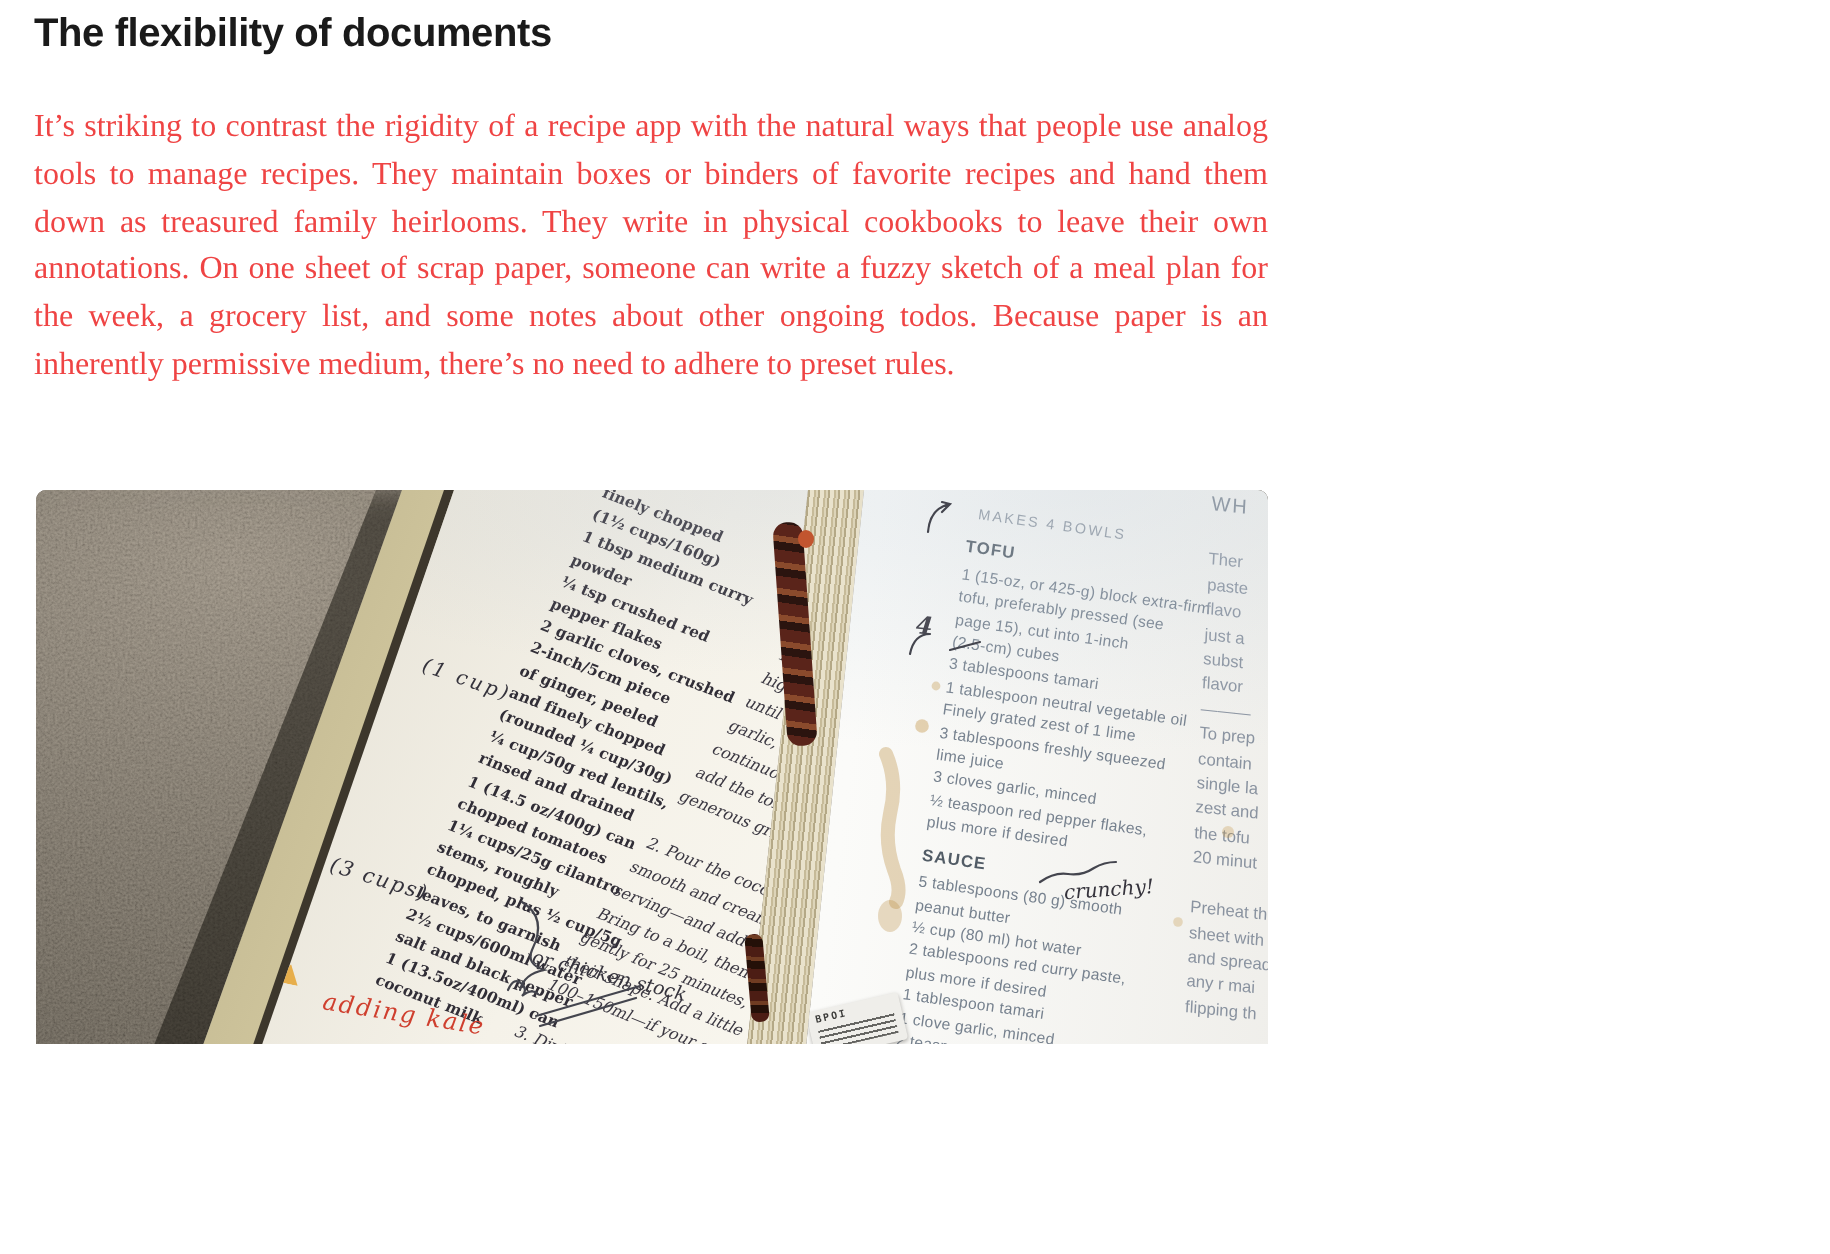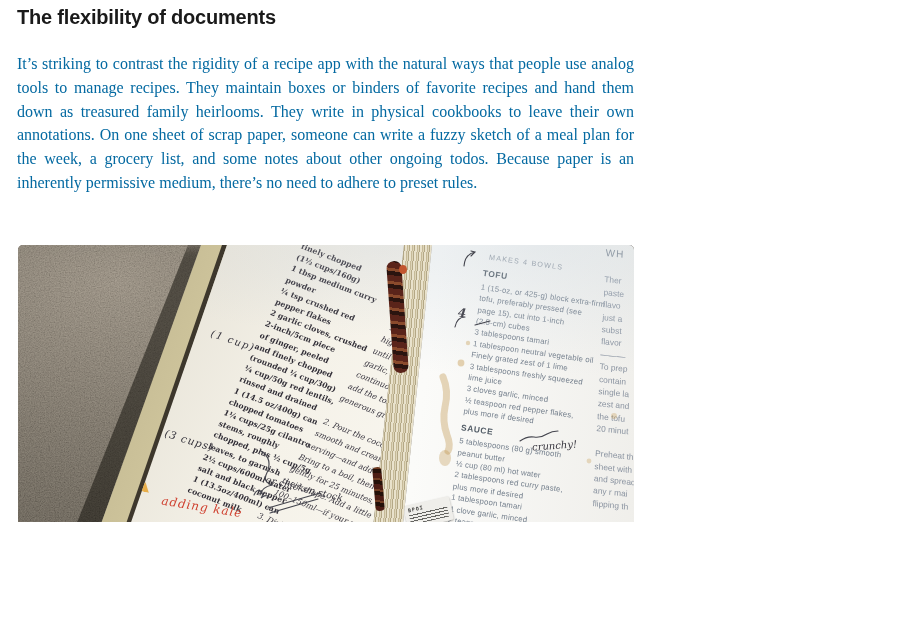--- a/index.html
+++ b/index.html
@@ -12,7 +12,7 @@
     letter-spacing:-0.2px;color:#1a1a1a;}
   .article-paragraph{position:absolute;left:17px;top:52px;margin:0;width:617px;
     font-family:"Liberation Serif",serif;font-size:16px;line-height:23.8px;
-    text-align:justify;color:#0369a1;}
+    text-align:justify;color:#ef4444;}
 
   
   .sidenote{position:absolute;left:698px;top:243px;width:201px;min-height:133px;

